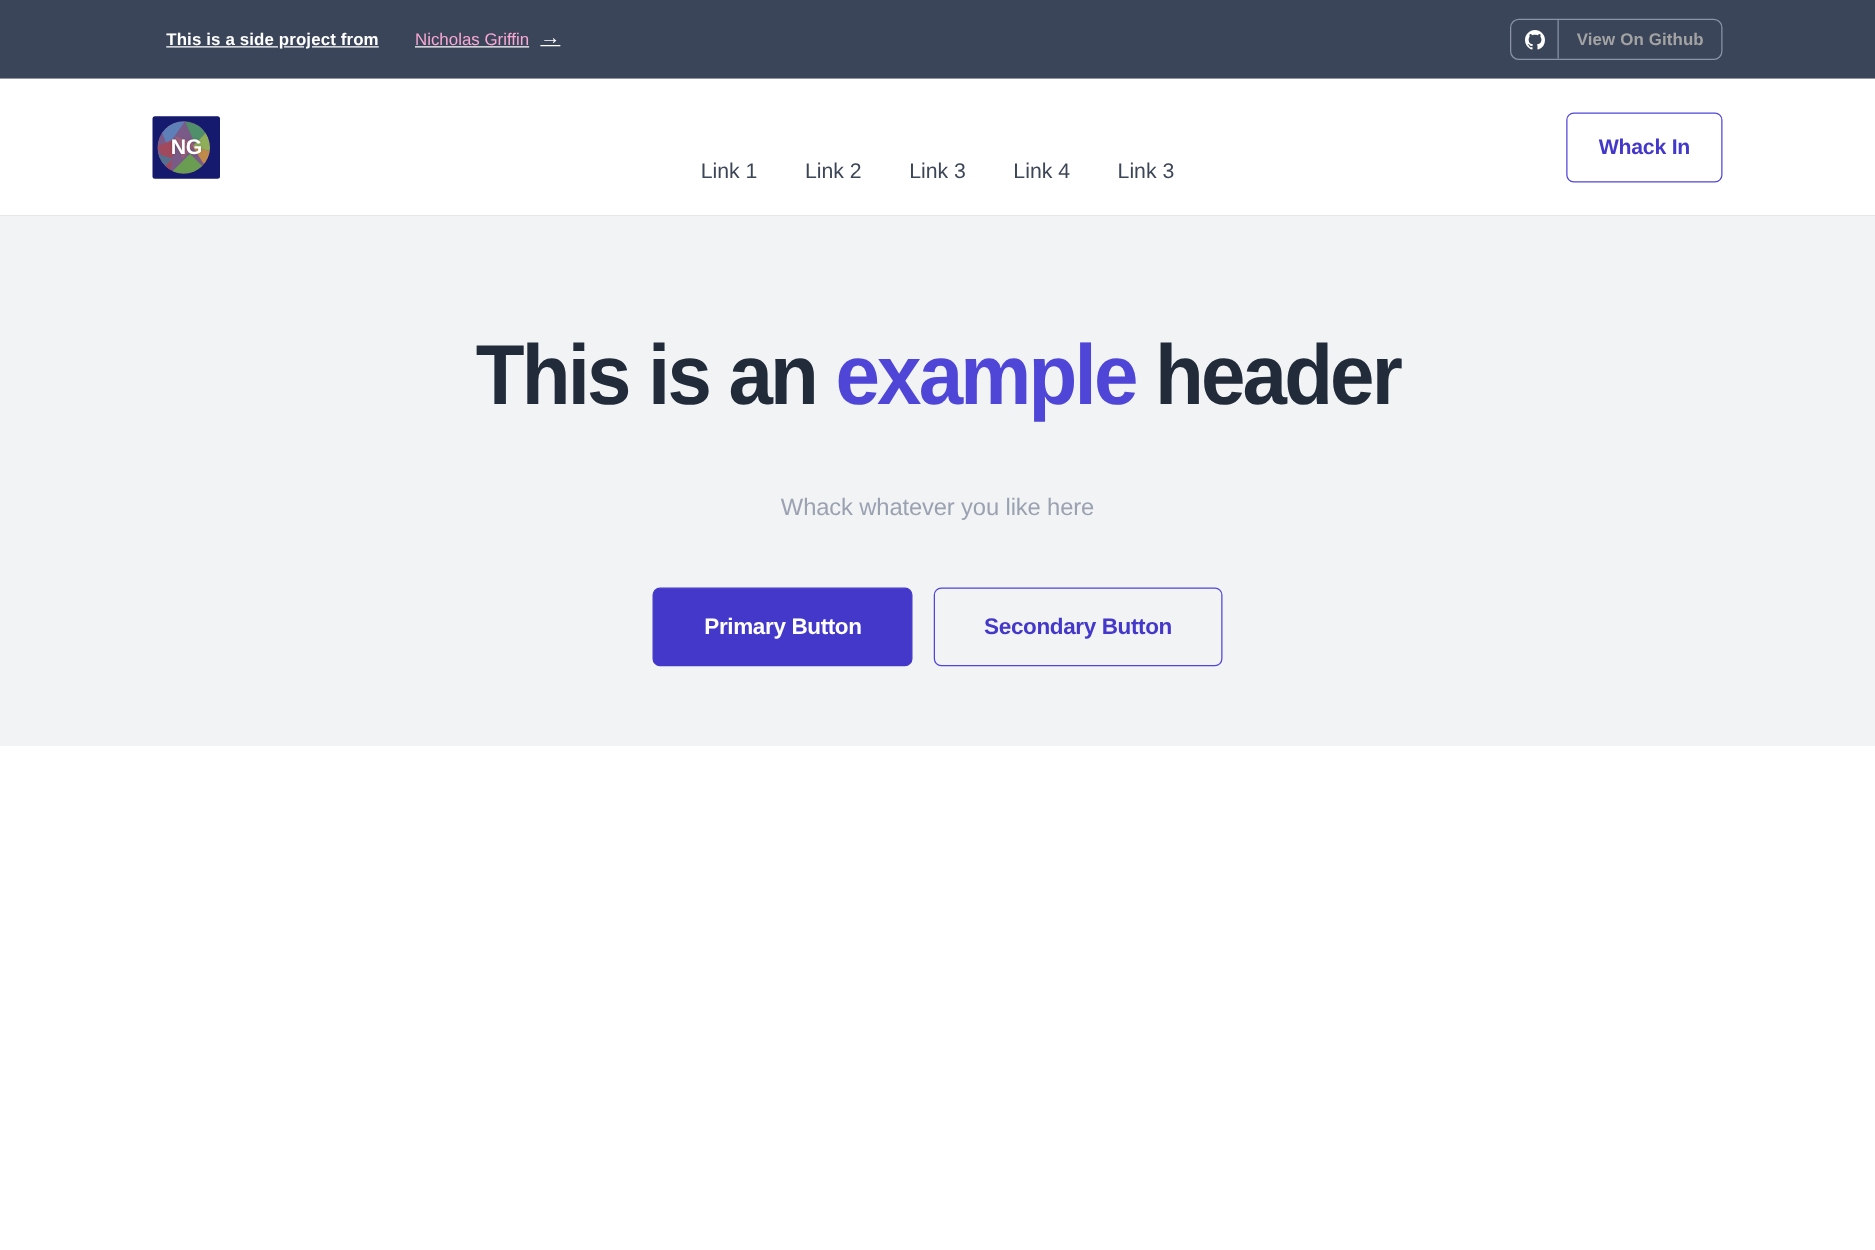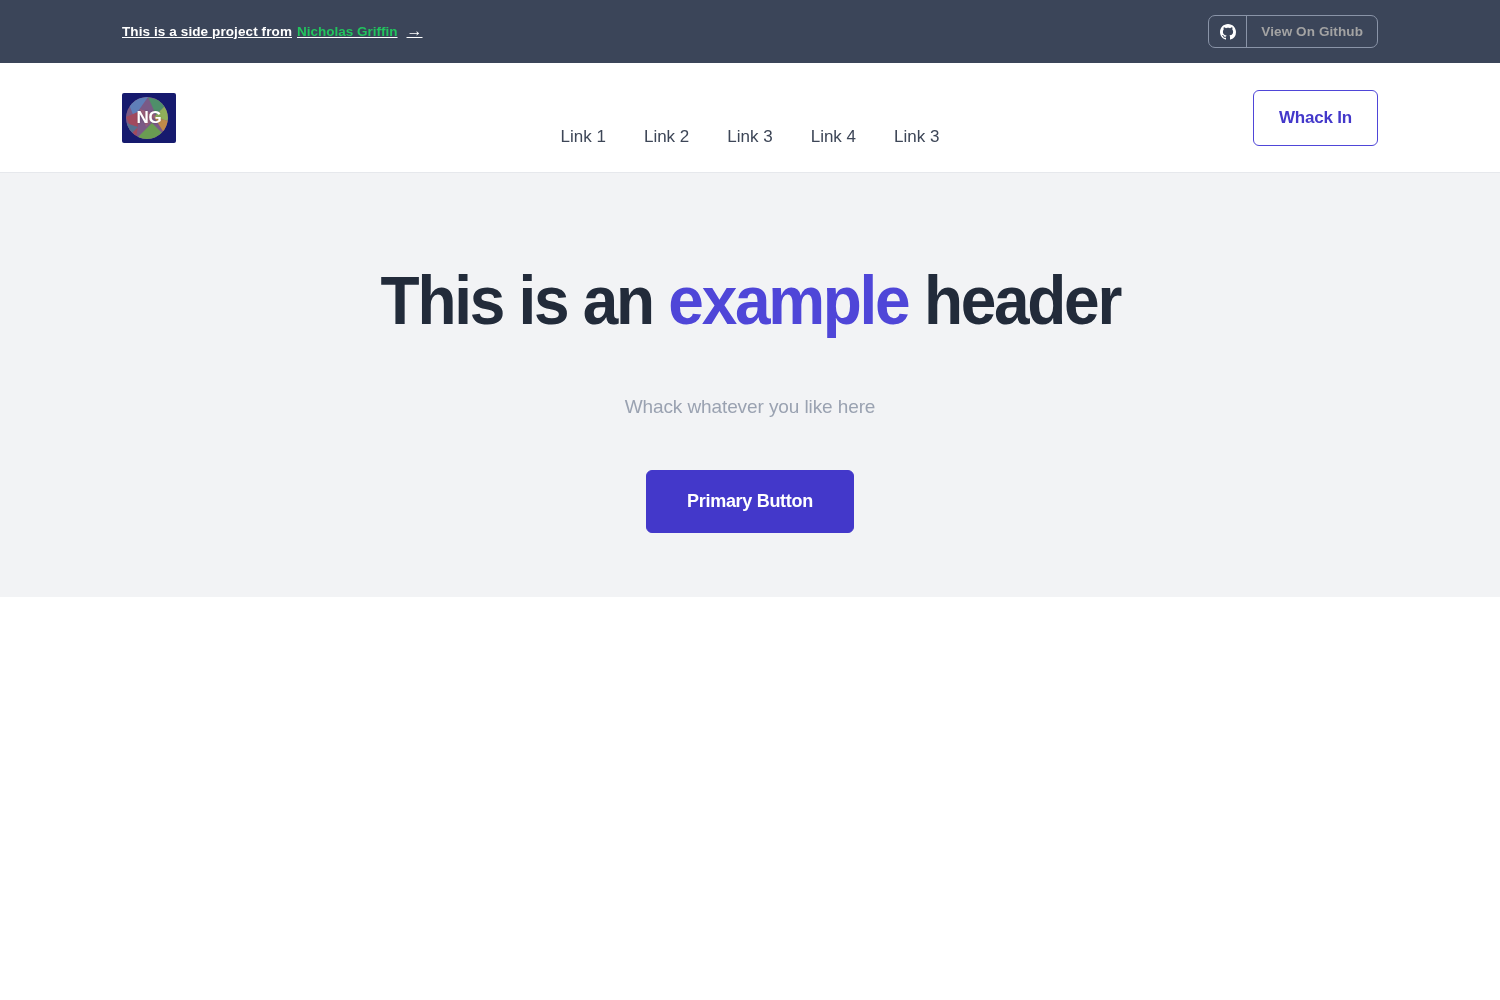--- a/index.html
+++ b/index.html
@@ -35,6 +35,7 @@
     font-weight: bold;
     color: #ffffff;
     letter-spacing: 0.1px;
+    margin-left: 11px;
   }
   .topbar-message .msg-name {
     font-weight: bold;

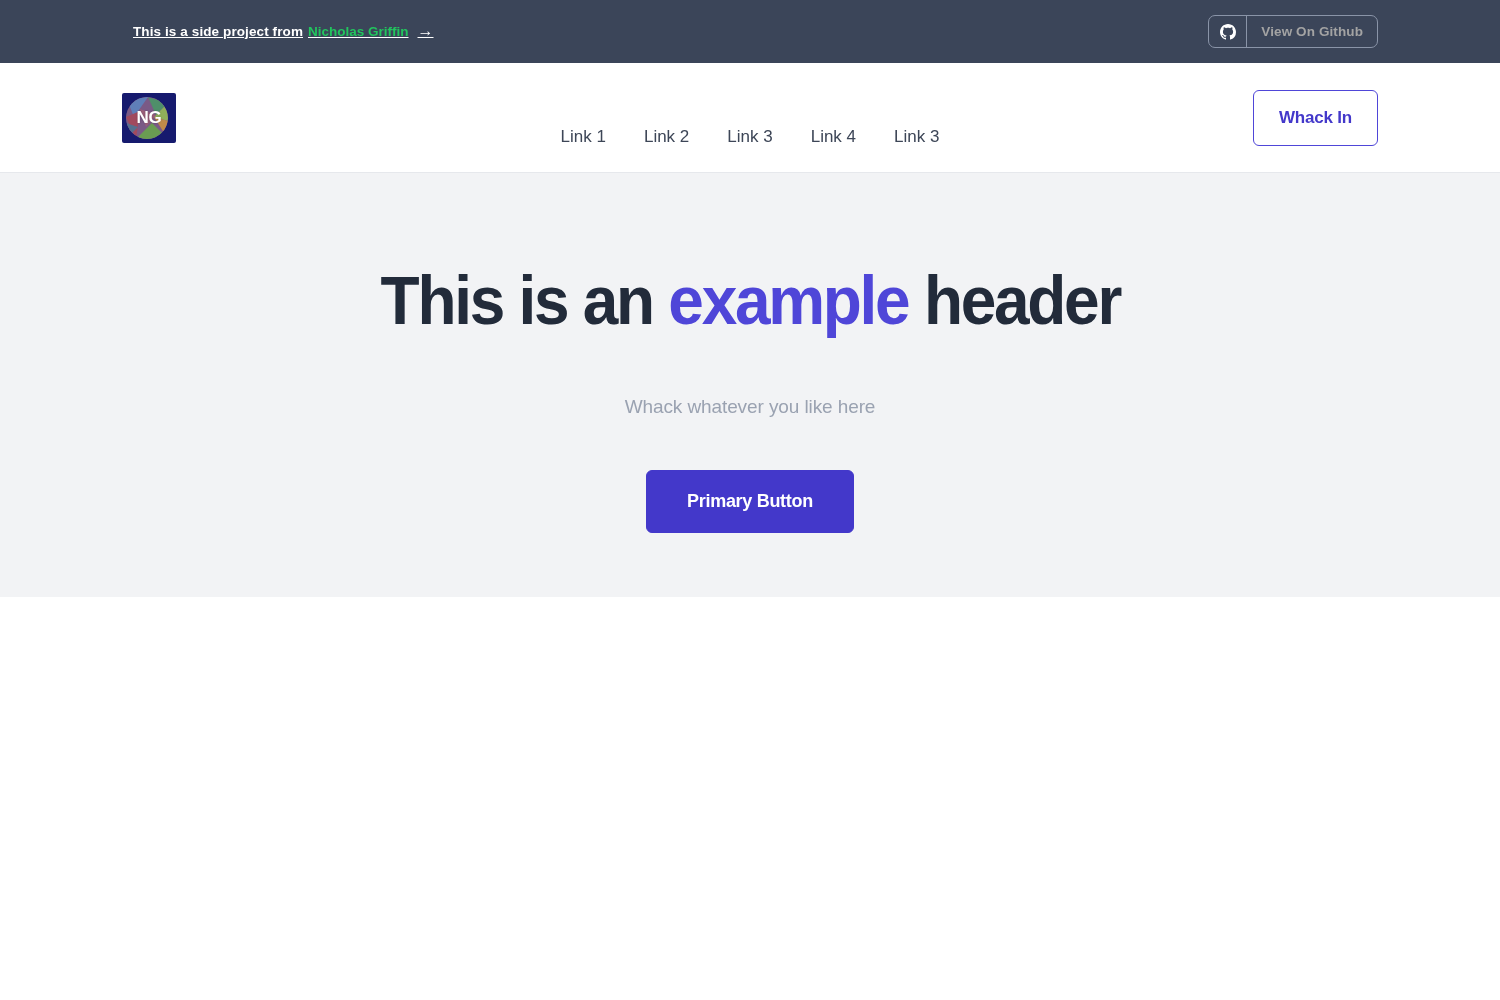--- a/index.html
+++ b/index.html
@@ -38,8 +38,9 @@
     margin-left: 11px;
   }
   .topbar-message .msg-name {
-    font-weight: bold;
-    color: #22c55e;
+    font-weight: normal;
+    color: #f9a8d4;
+    margin-left: 24px;
   }
   .topbar-message .msg-arrow {
     color: #ffffff;

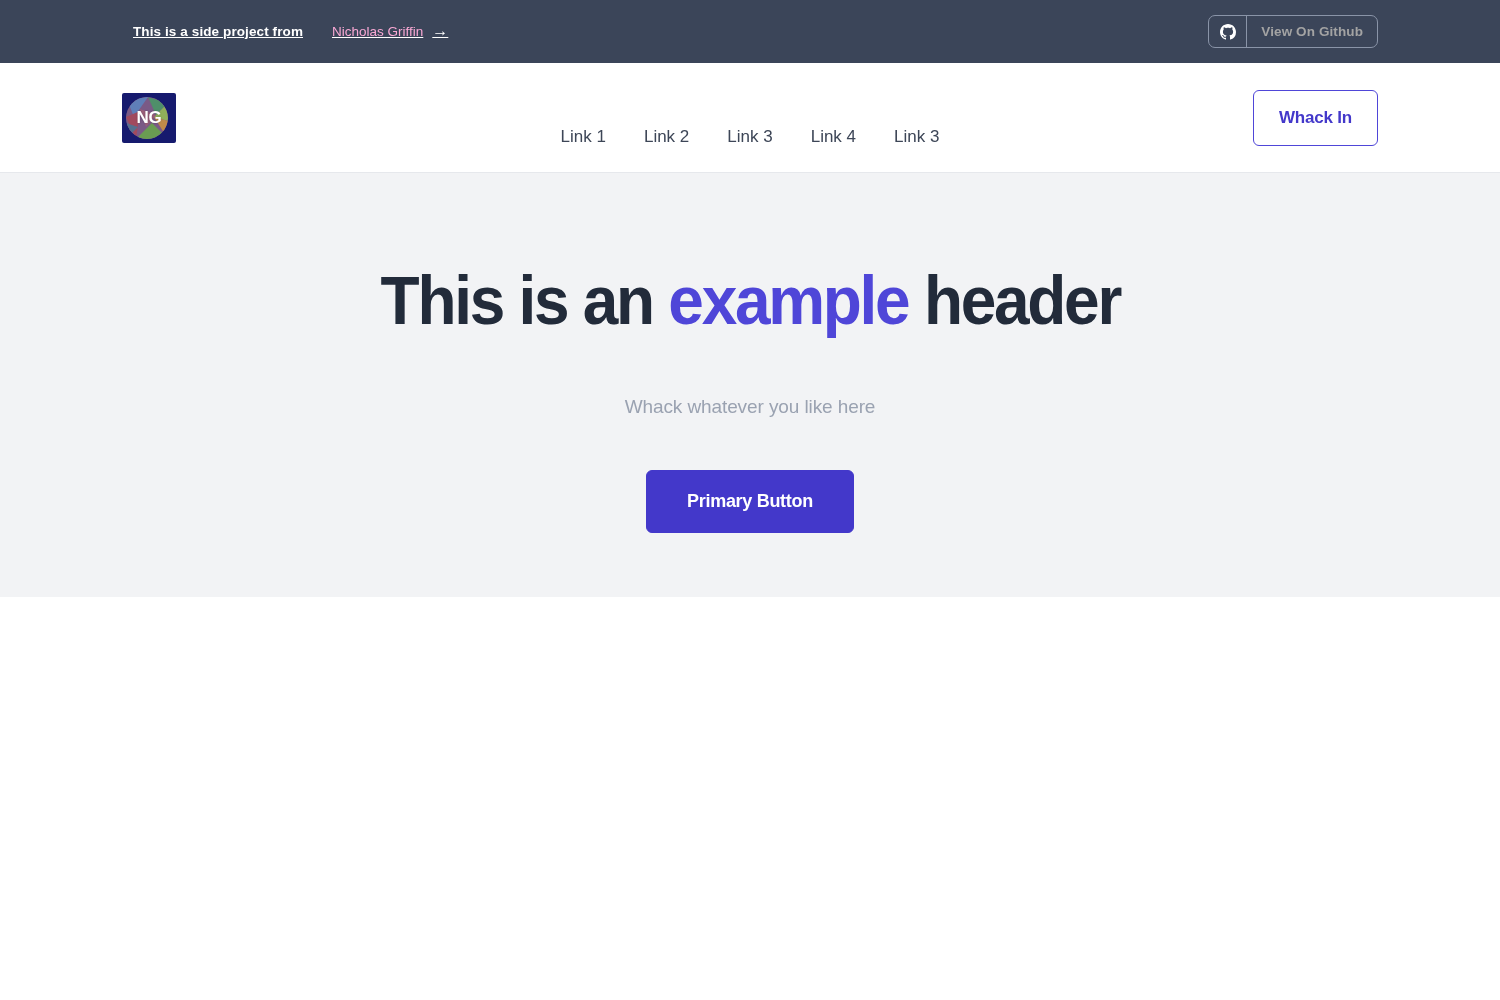--- a/index.html
+++ b/index.html
@@ -300,6 +300,7 @@
 
   <div class="hero-actions">
     <button class="btn btn-primary">Primary Button</button>
+    <button class="btn btn-secondary">Secondary Button</button>
   </div>
 </div>
 

